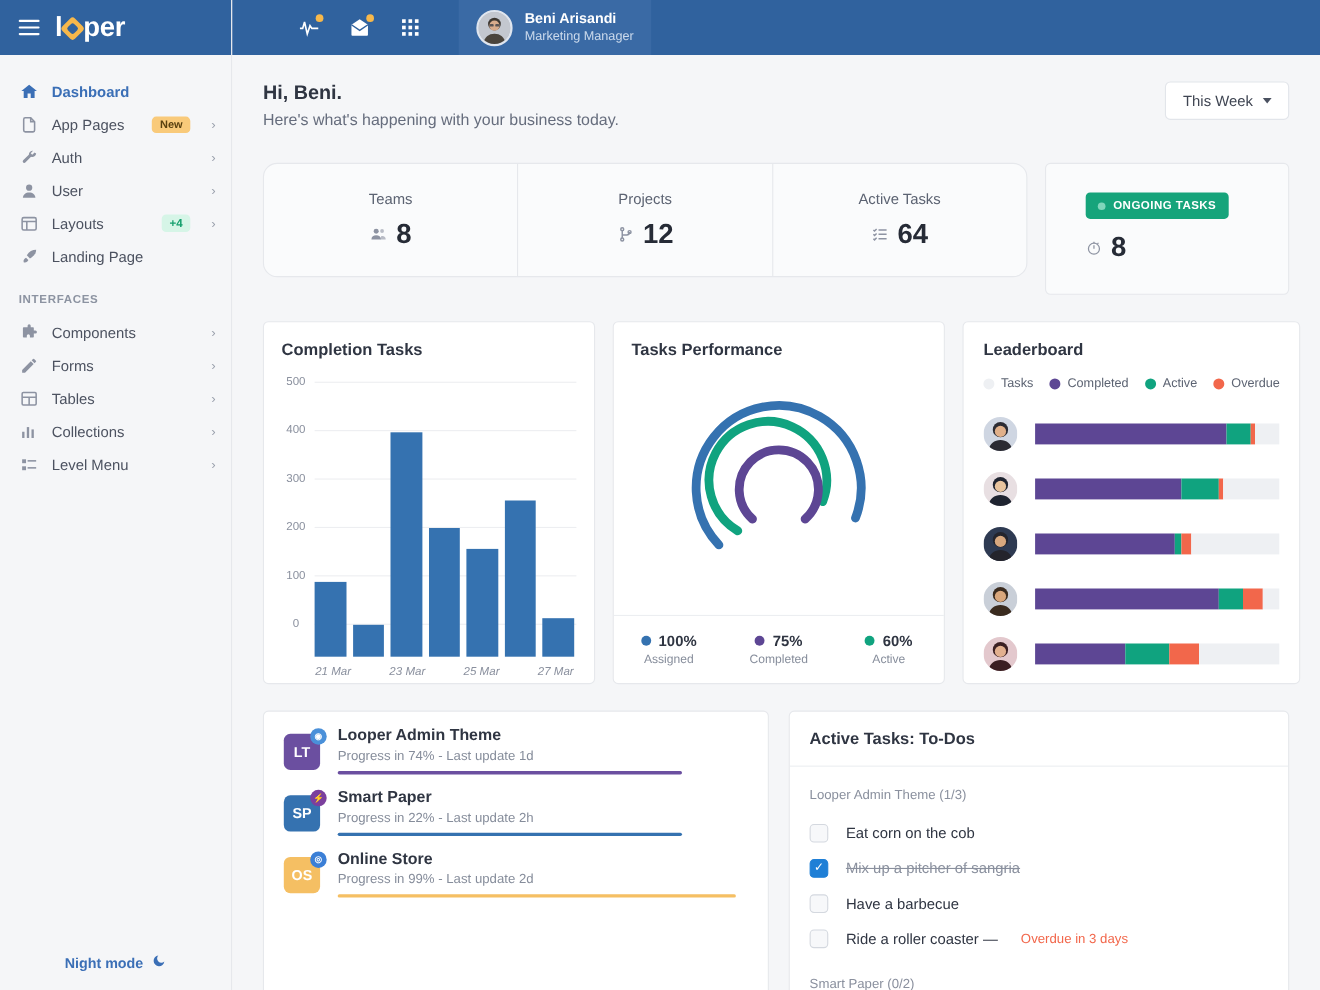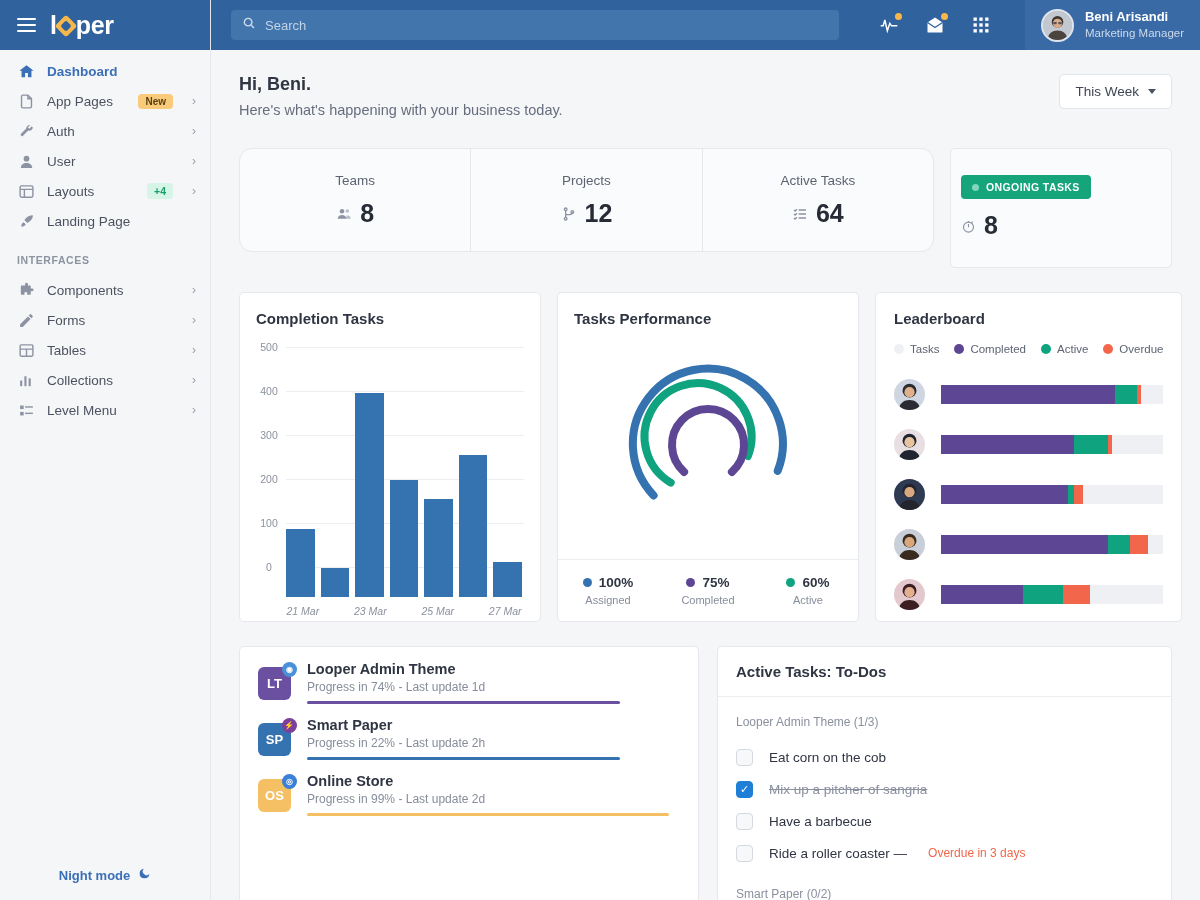--- a/index.html
+++ b/index.html
@@ -360,13 +360,6 @@
   <div class="main">
 
     <header class="topbar">
-      <div class="search-wrap">
-        <span><svg viewBox="0 0 24 24" fill="none" stroke="#cfdcec" stroke-width="2.4">
-              <circle cx="10.5" cy="10.5" r="6.5"></circle>
-              <path d="M16 16l4.5 4.5"></path>
-            </svg></span>
-        <input class="search-input" value="" placeholder="Search" style="">
-      </div>
       <div class="topicons">
         <div class="topicon">
           <svg viewBox="0 0 24 24" fill="none" stroke="#ffffff" stroke-width="1.8">

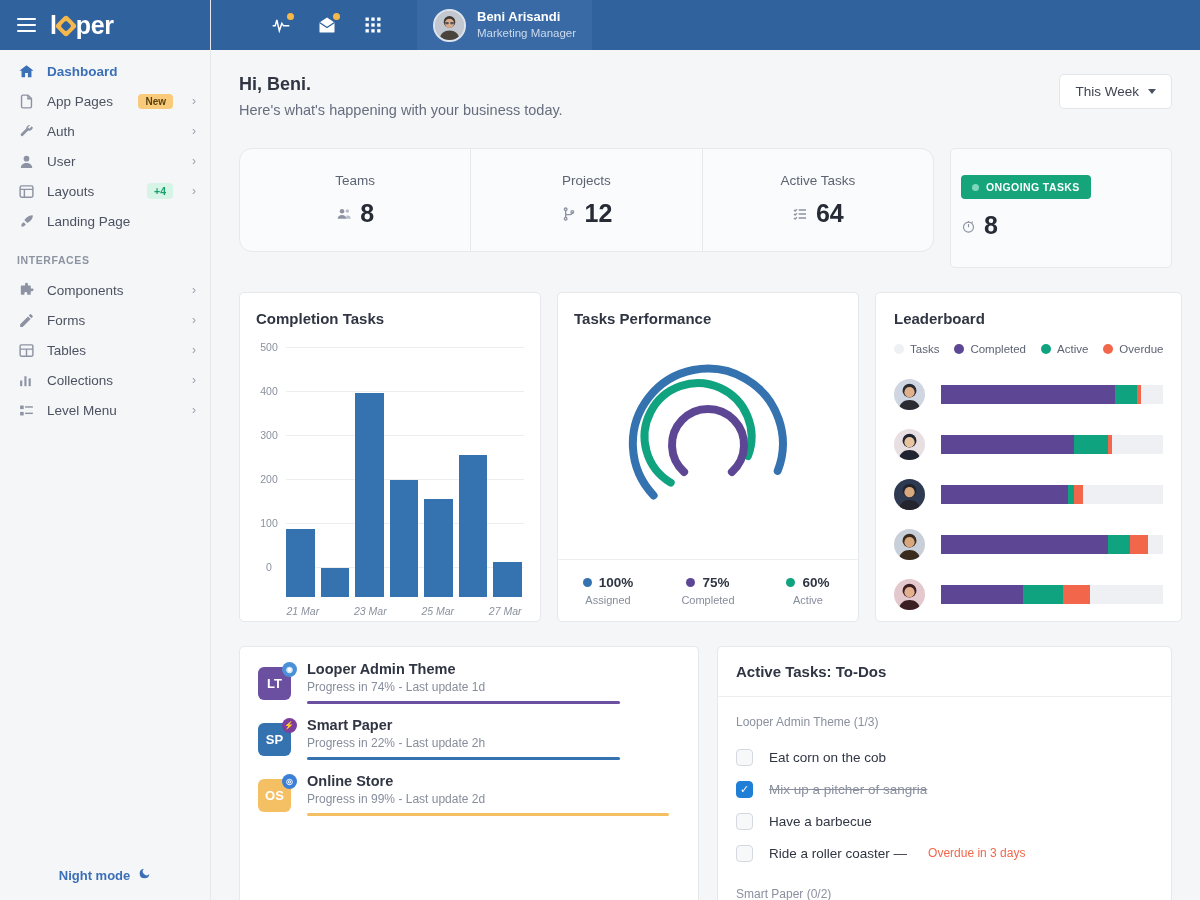--- a/index.html
+++ b/index.html
@@ -37,7 +37,7 @@
     width: 8px; height: 8px; background: #30629e; border-radius: 2px;
   }
 
-  .nav { padding-top: 6px; flex: 1 1 auto; overflow: hidden; }
+  .nav { padding-top: 18px; flex: 1 1 auto; overflow: hidden; }
   .nav-item {
     display: flex; align-items: center; height: 30px; padding: 0 14px 0 17px;
     cursor: pointer; gap: 12px; font-size: 13.5px; color: #4c5260;

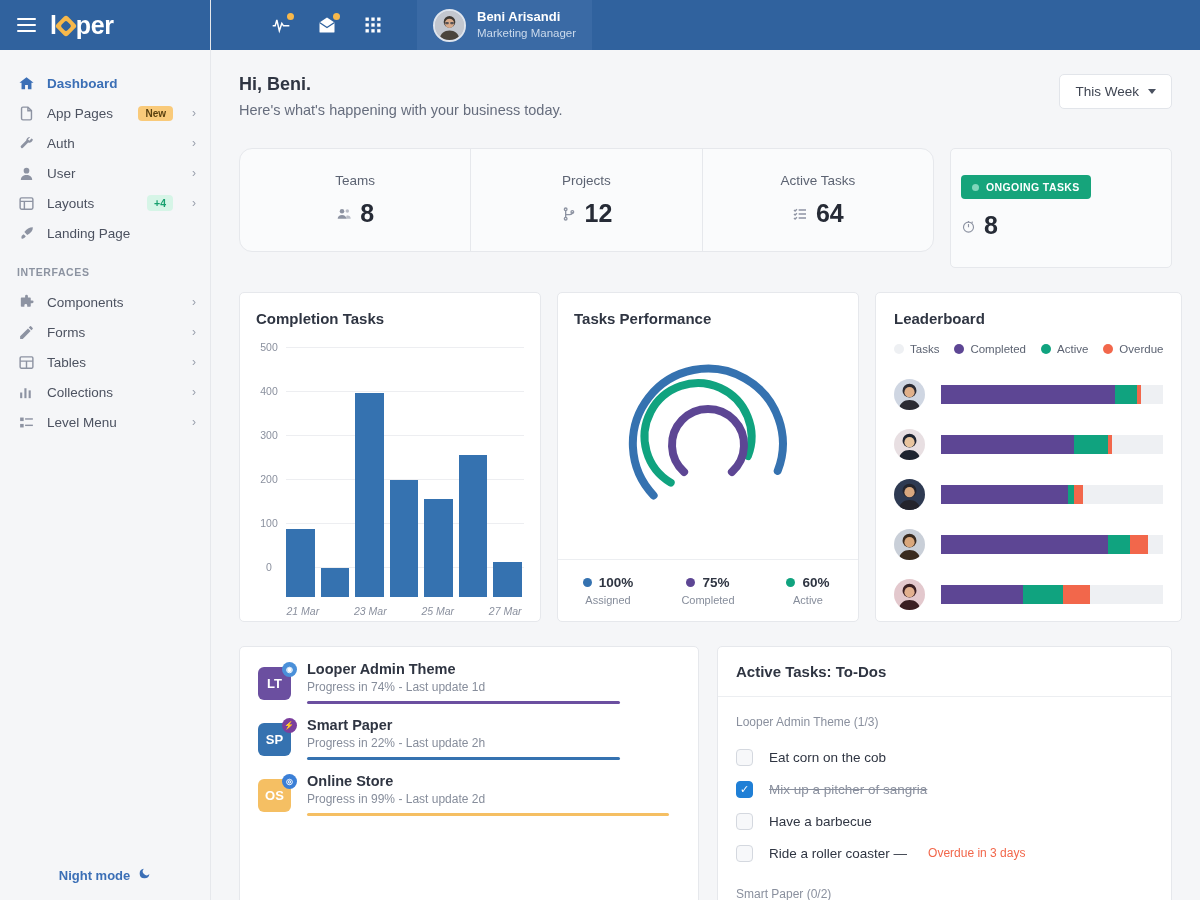--- a/index.html
+++ b/index.html
@@ -129,7 +129,7 @@
   .stat-value svg { width: 16px; height: 16px; color: #8d93a2; }
   .ongoing-card {
     flex: 0 0 222px; background: #fafbfc; border: 1px solid #e6e8ec; border-radius: 5px;
-    height: 120px; padding: 26px 0 0 10px;
+    height: 120px; padding: 26px 0 0 36px;
   }
   .ongoing-badge {
     display: inline-flex; align-items: center; gap: 7px; background: #16a47b;

